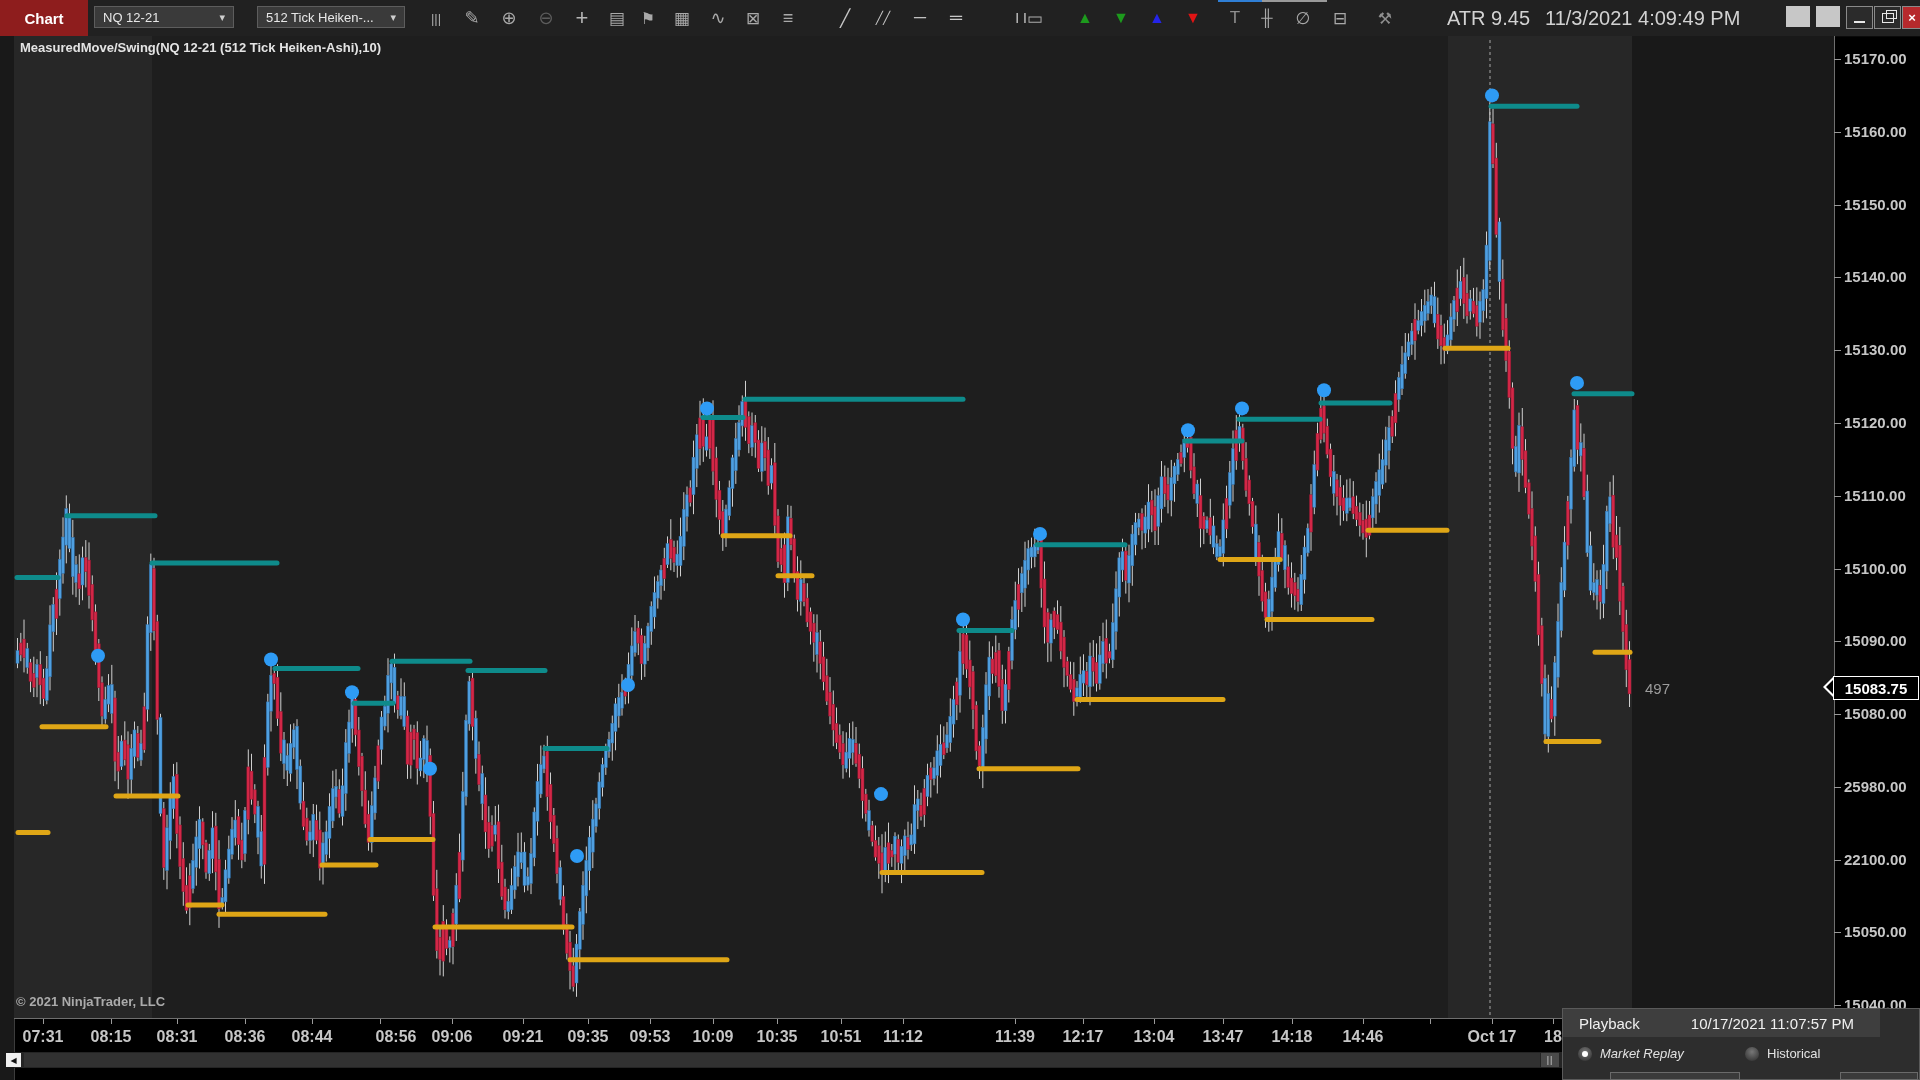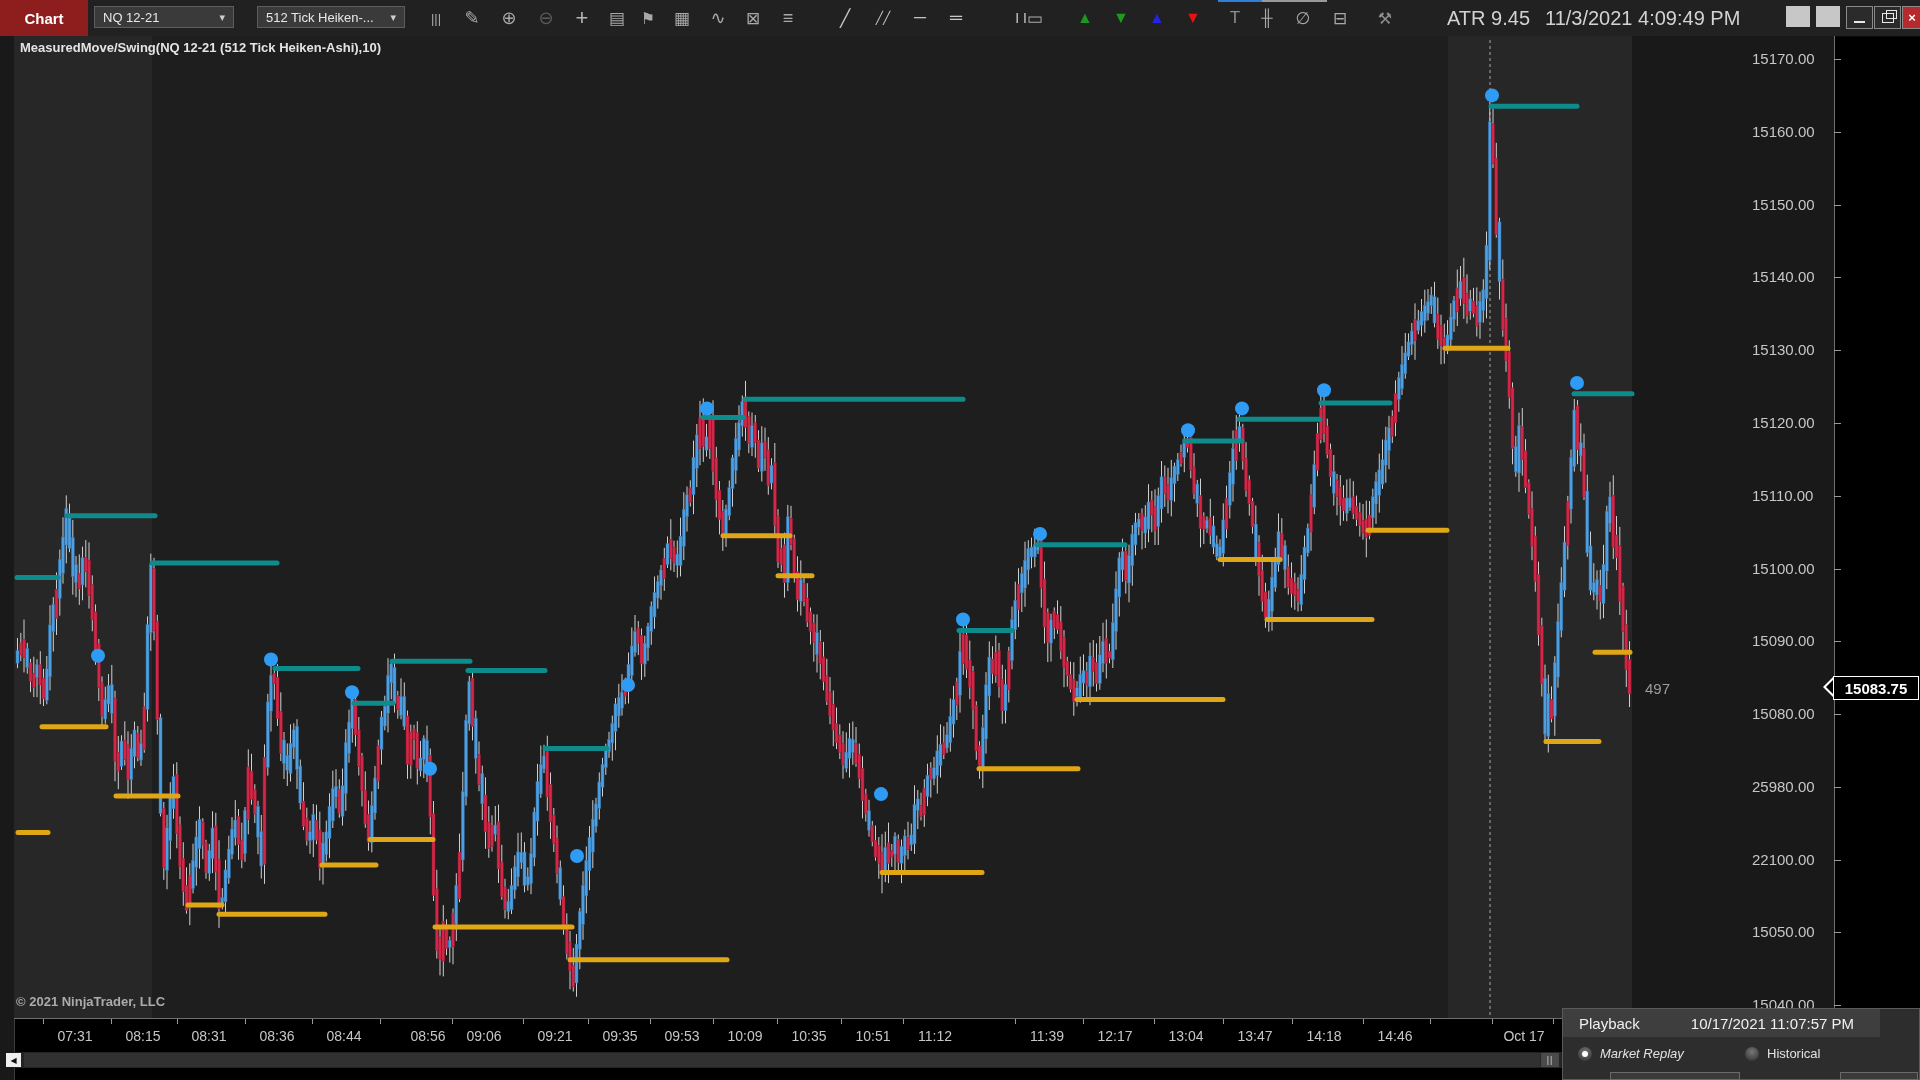--- a/index.html
+++ b/index.html
@@ -30,7 +30,7 @@
   #count-label{left:1645px;top:680px;color:#9c9c9c;font-size:15px;}
   
   #price-axis-line{left:1834px;top:36px;width:1px;height:982px;background:#6f6f6f;}
-  .price-label{left:1752px;color:#c6c6c6;font-size:15px;font-weight:400;white-space:nowrap;}
+  .price-label{left:1844px;color:#c6c6c6;font-size:15px;font-weight:700;white-space:nowrap;}
   .price-tick{left:1834px;width:7px;height:1px;background:#9a9a9a;}
   #last-price-box{left:1833px;top:676px;width:84px;height:22px;background:#000;border:1px solid #fff;
                   color:#fff;font-size:15px;font-weight:700;display:flex;align-items:center;justify-content:center;}

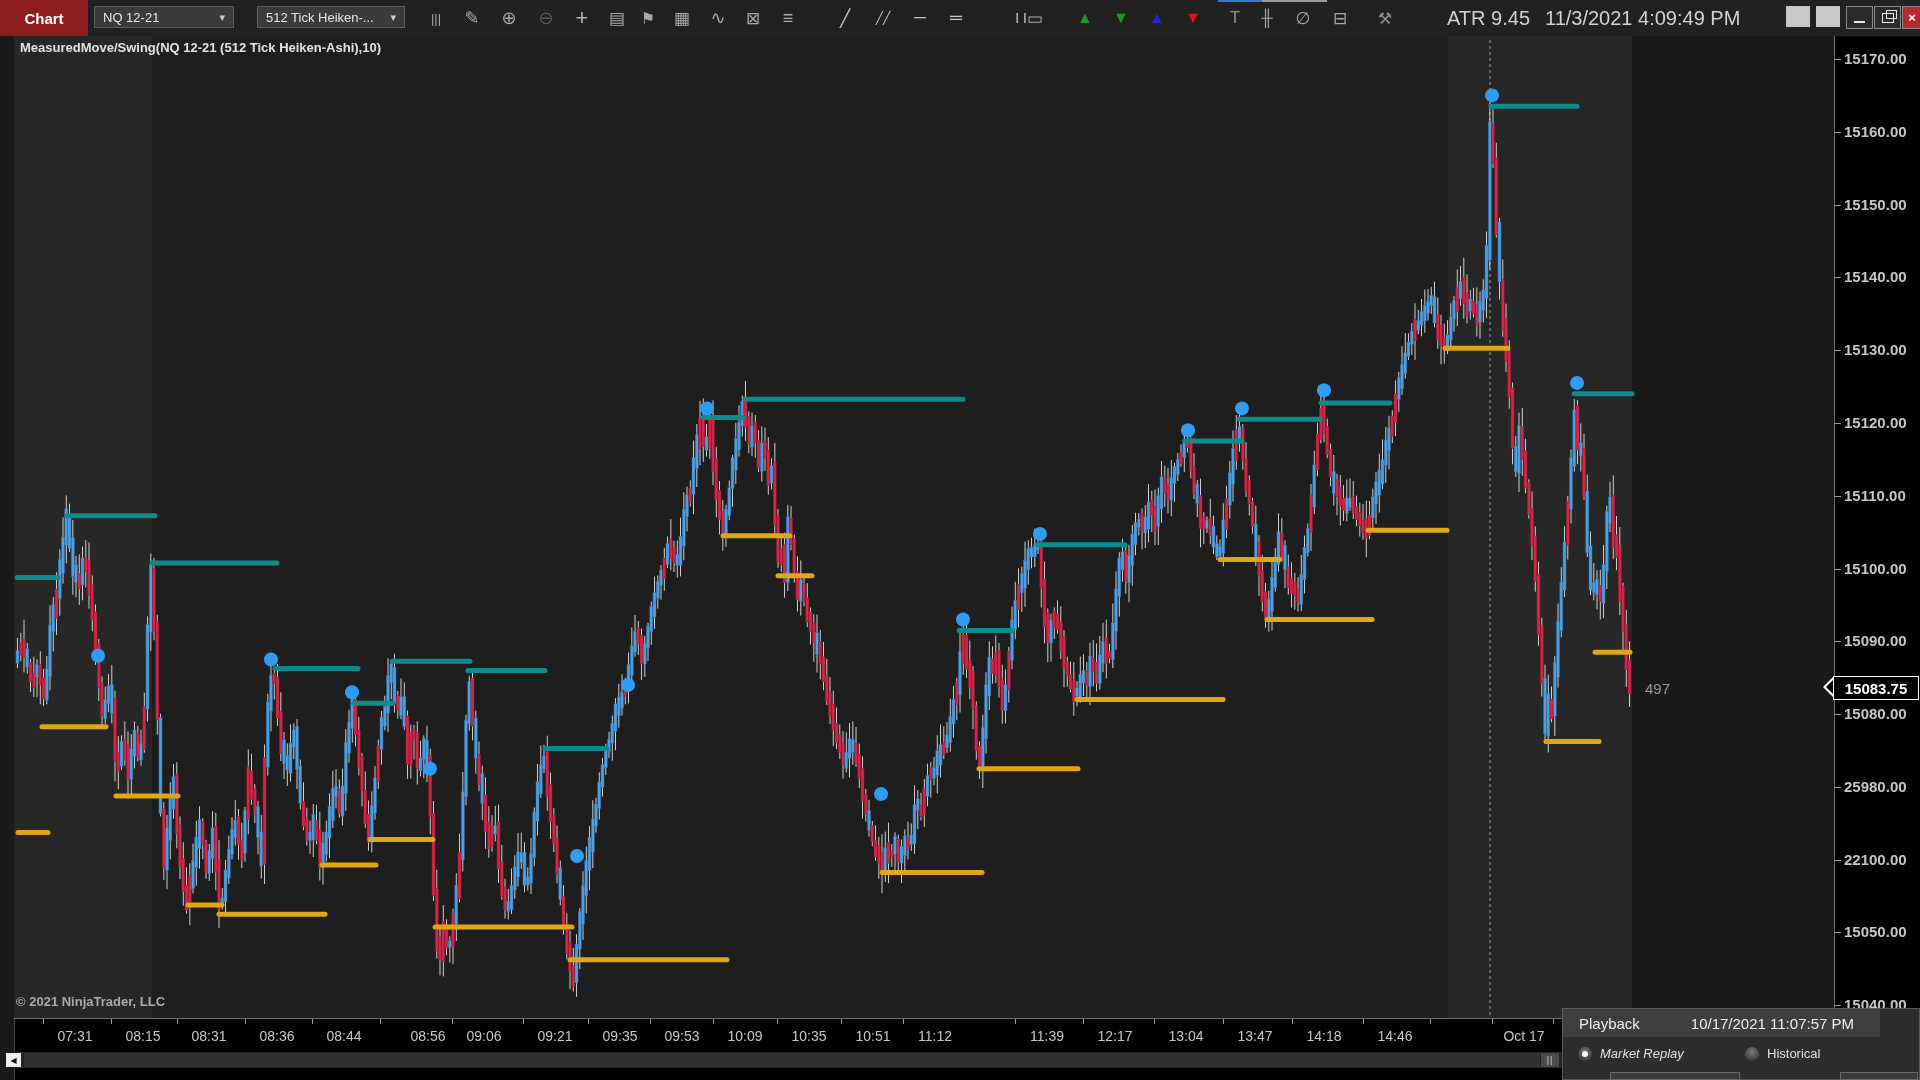--- a/index.html
+++ b/index.html
@@ -40,7 +40,7 @@
                     border-bottom:9px solid transparent;border-right:9px solid #000;}
   
   #time-axis-line{left:14px;top:1018px;width:1906px;height:1px;background:#6f6f6f;}
-  .time-label{top:1028px;color:#c6c6c6;font-size:14px;font-weight:400;transform:translateX(-50%);white-space:nowrap;margin-left:32px;}
+  .time-label{top:1028px;color:#c6c6c6;font-size:16px;font-weight:700;transform:translateX(-50%);white-space:nowrap;}
   .time-tick{top:1019px;width:1px;height:5px;background:#9a9a9a;}
   
   #scroll-track{left:14px;top:1052px;width:1906px;height:16px;background:#242424;}

